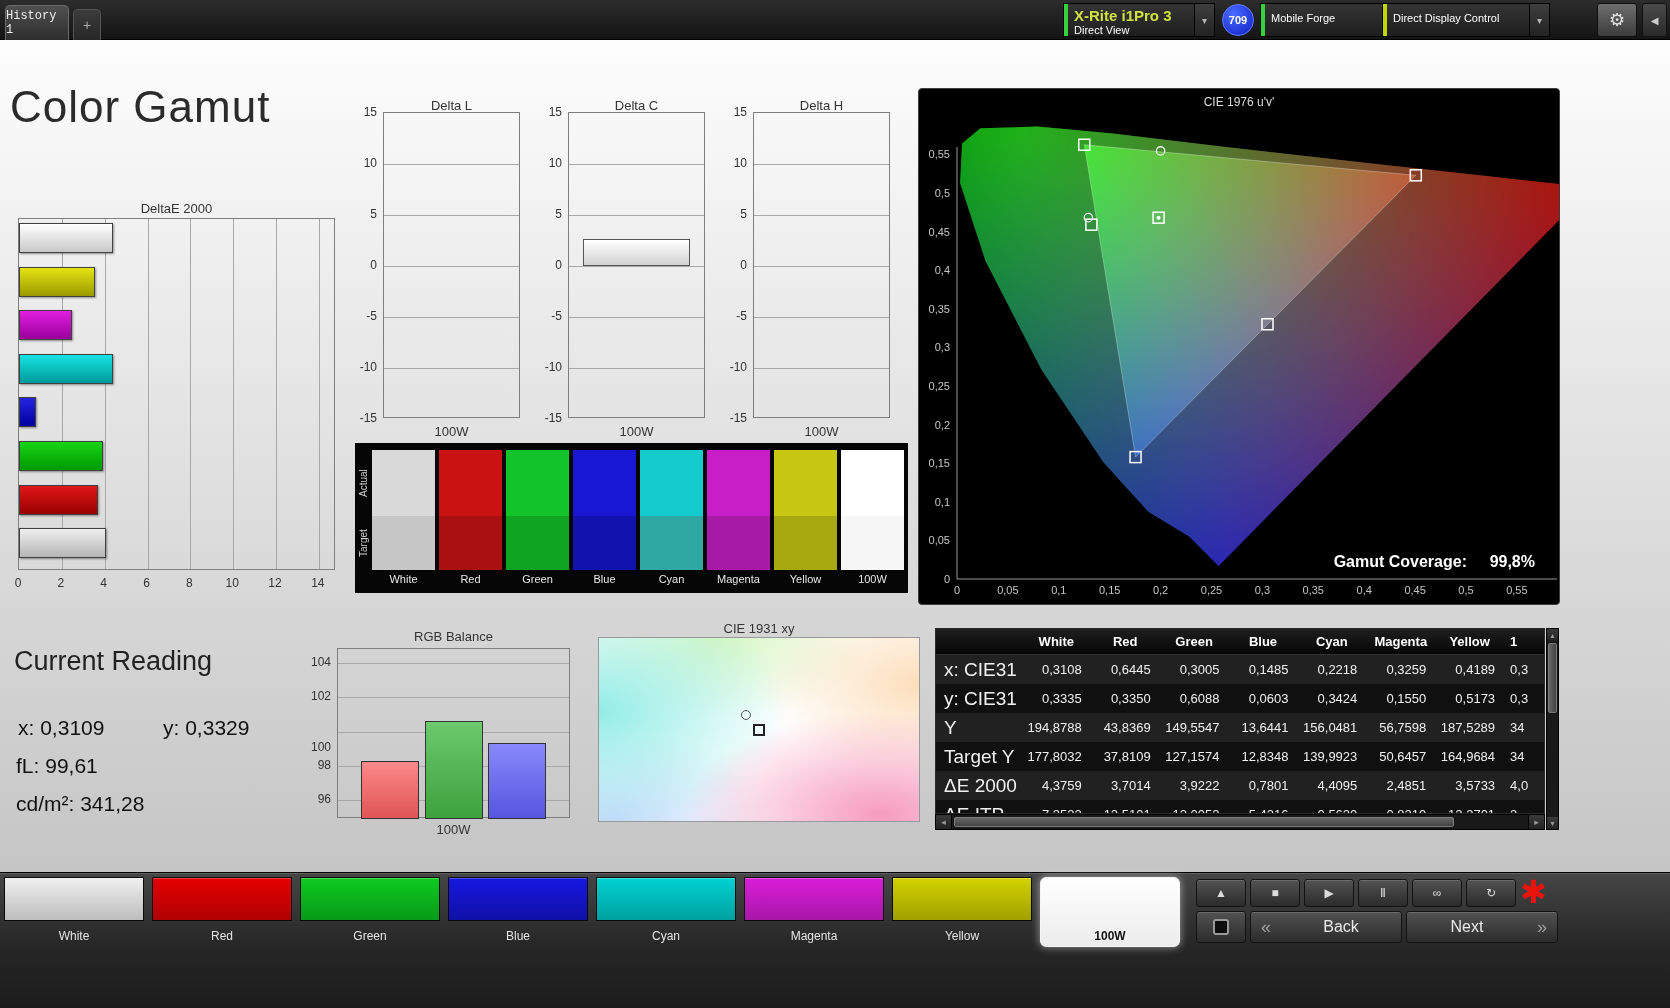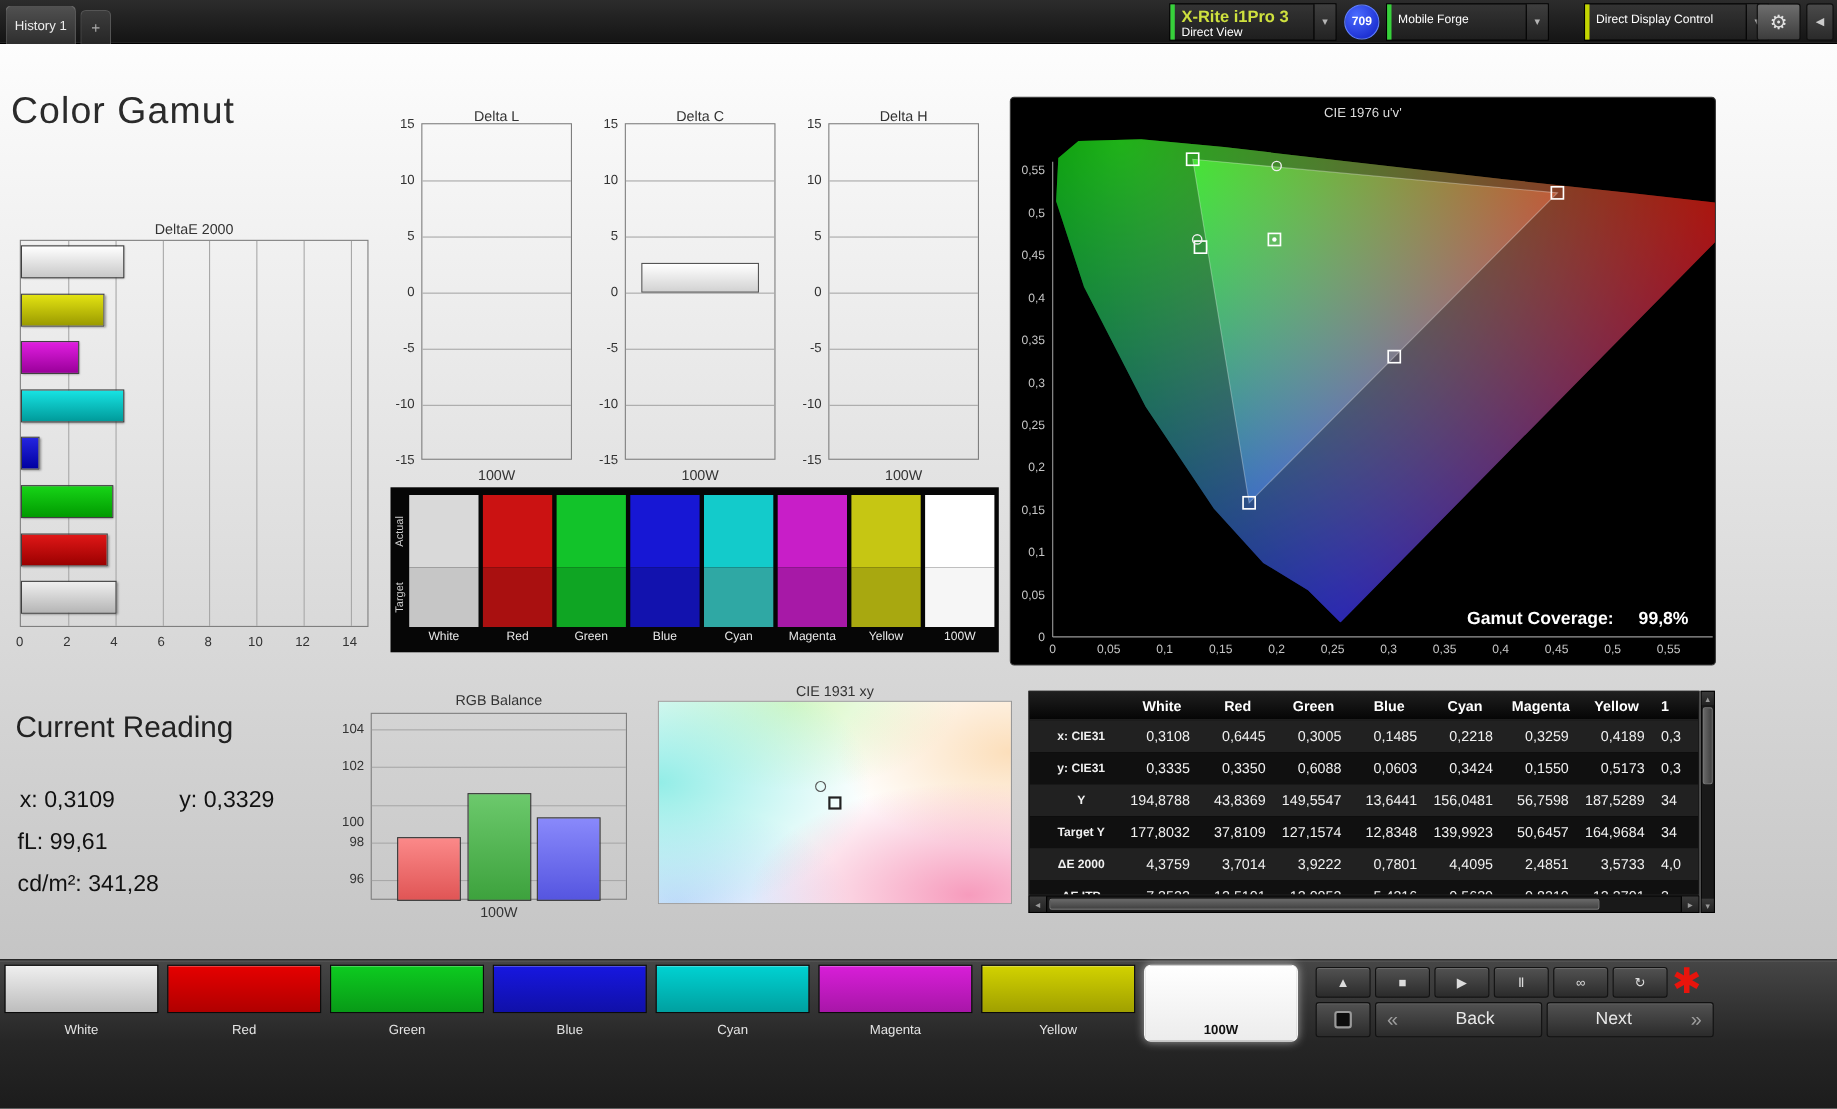--- a/index.html
+++ b/index.html
@@ -9,7 +9,7 @@
 
 
 .topbar{position:absolute;left:0;top:0;width:1670px;height:40px;background:linear-gradient(#2c2c2c,#141414);border-bottom:1px solid #000;}
-.tab-history{position:absolute;left:5px;top:5px;width:64px;height:35px;background:linear-gradient(#505050,#2e2e2e);border:1px solid #6a6a6a;border-bottom:none;border-radius:5px 5px 0 0;color:#eee;font-size:12px;display:flex;align-items:center;justify-content:center;}
+.tab-history{position:absolute;left:5px;top:5px;width:64px;height:35px;background:linear-gradient(#505050,#2e2e2e);border:1px solid #6a6a6a;border-bottom:none;border-radius:5px 5px 0 0;color:#eee;font-size:12px;display:flex;align-items:center;justify-content:center;font-family:Liberation Mono, monospace;}
 .tab-add{position:absolute;left:73px;top:9px;width:28px;height:31px;background:linear-gradient(#3c3c3c,#262626);border:1px solid #555;border-bottom:none;border-radius:5px 5px 0 0;color:#aaa;font-size:14px;display:flex;align-items:center;justify-content:center;}
 .dropdown{position:absolute;top:3px;height:34px;background:linear-gradient(#343434,#1e1e1e);border:1px solid #000;display:flex;align-items:stretch;}
 .meter-dd{left:1063px;width:152px;}

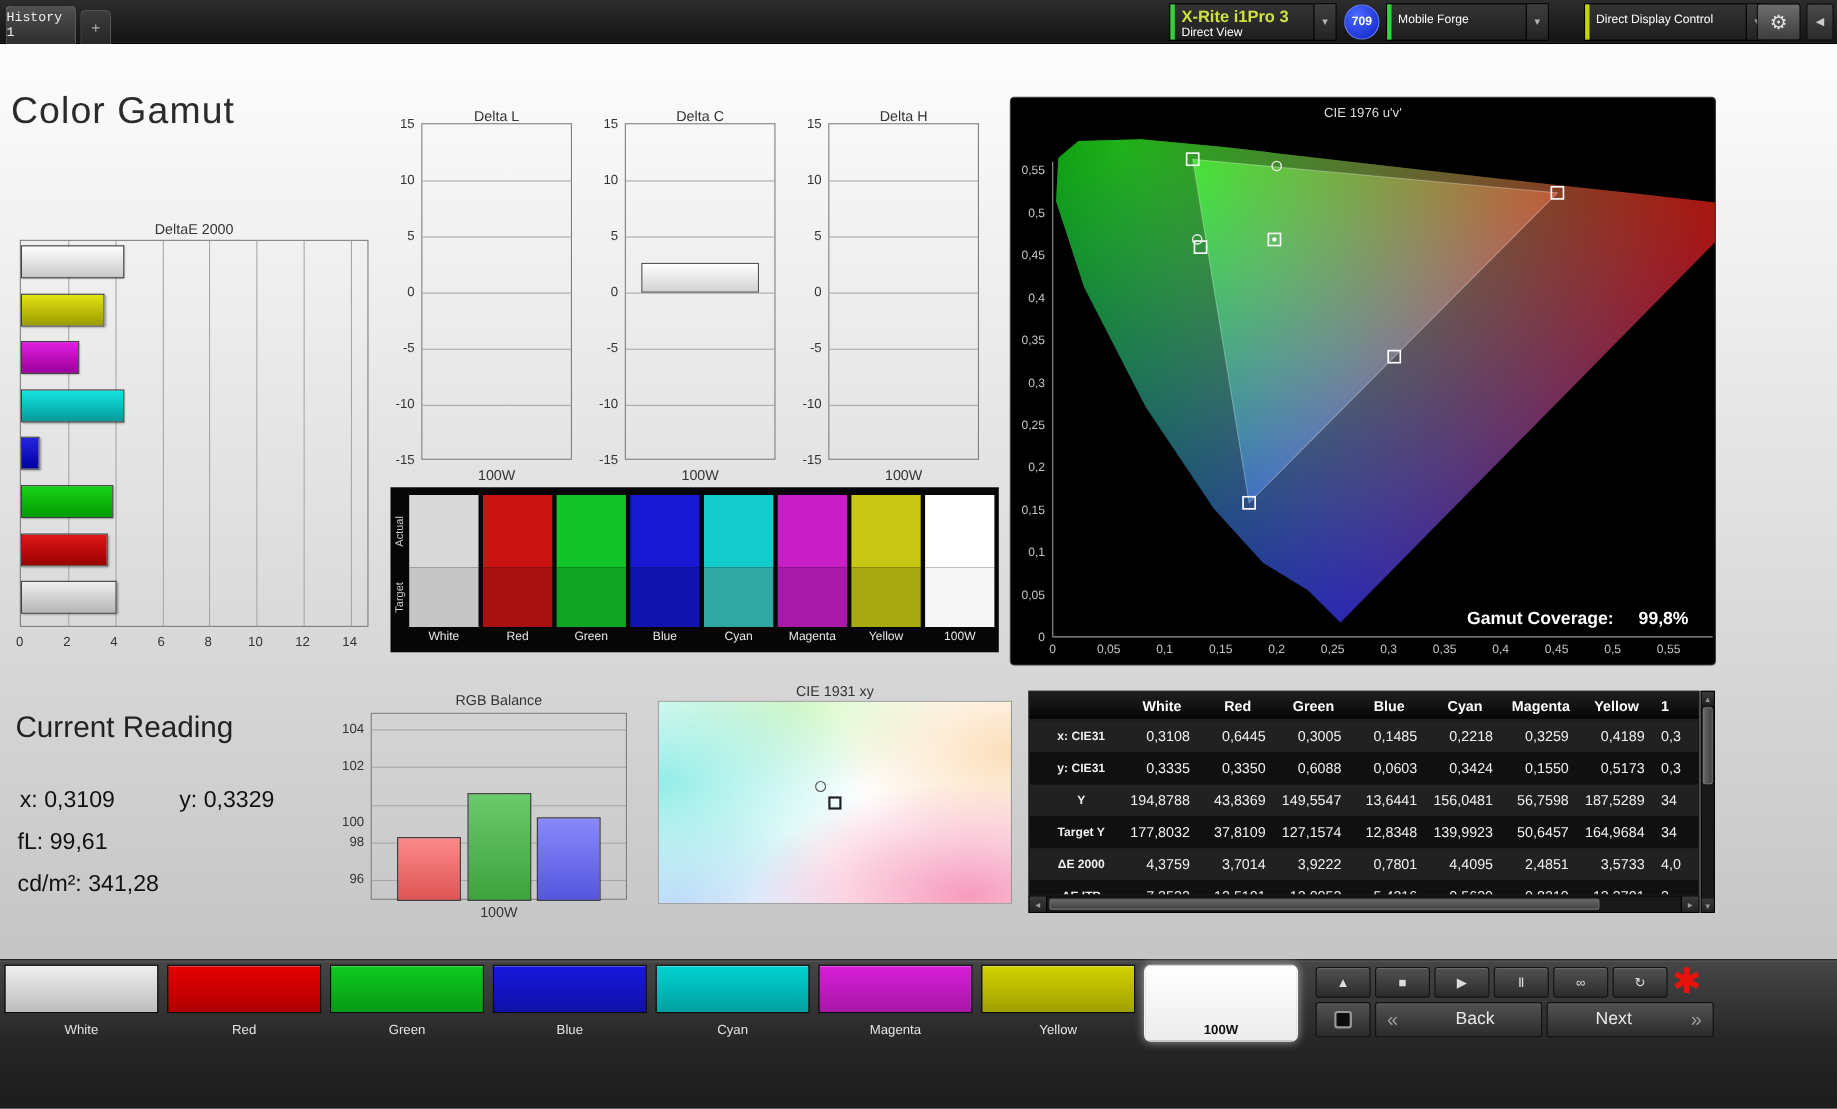--- a/index.html
+++ b/index.html
@@ -14,7 +14,7 @@
 .dropdown{position:absolute;top:3px;height:34px;background:linear-gradient(#343434,#1e1e1e);border:1px solid #000;display:flex;align-items:stretch;}
 .meter-dd{left:1063px;width:152px;}
 .source-dd{left:1260px;width:148px;}
-.ddc-dd{left:1440px;width:168px;}
+.ddc-dd{left:1382px;width:168px;}
 .dd-status{width:4px;}
 .dd-body{flex:1;padding:3px 6px;overflow:hidden;}
 .dd-line1{font-size:15px;font-weight:bold;color:#cfe13e;white-space:nowrap;}

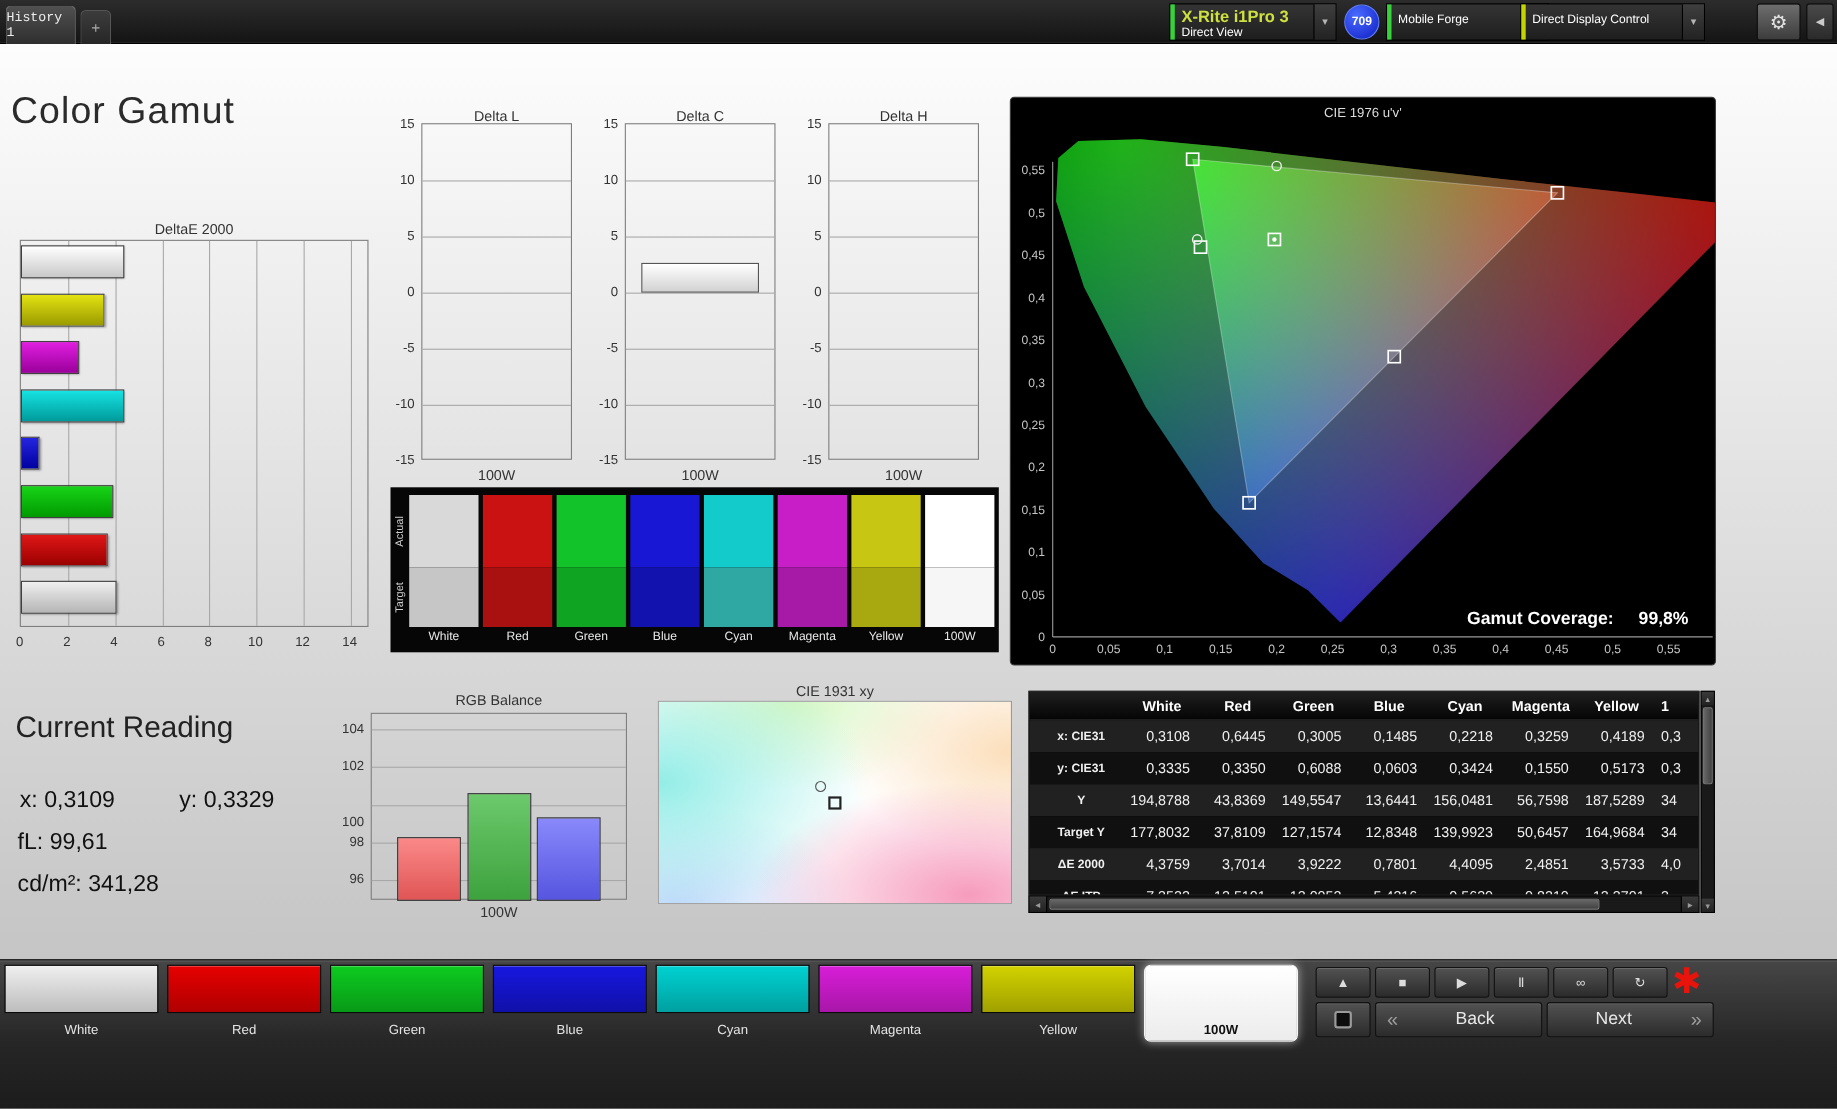--- a/index.html
+++ b/index.html
@@ -27,7 +27,7 @@
 
 
 .main{position:absolute;left:0;top:40px;width:1670px;height:832px;background:linear-gradient(#fdfdfd,#c5c5c5);}
-.page-title{position:absolute;left:10px;top:42px;font-size:34px;font-weight:300;color:#2b2b2b;letter-spacing:1px;}
+.page-title{position:absolute;left:10px;top:42px;font-size:44px;font-weight:300;color:#2b2b2b;letter-spacing:1px;}
 
 
 .de-title{position:absolute;left:18px;top:161px;width:317px;text-align:center;font-size:13px;color:#333;}

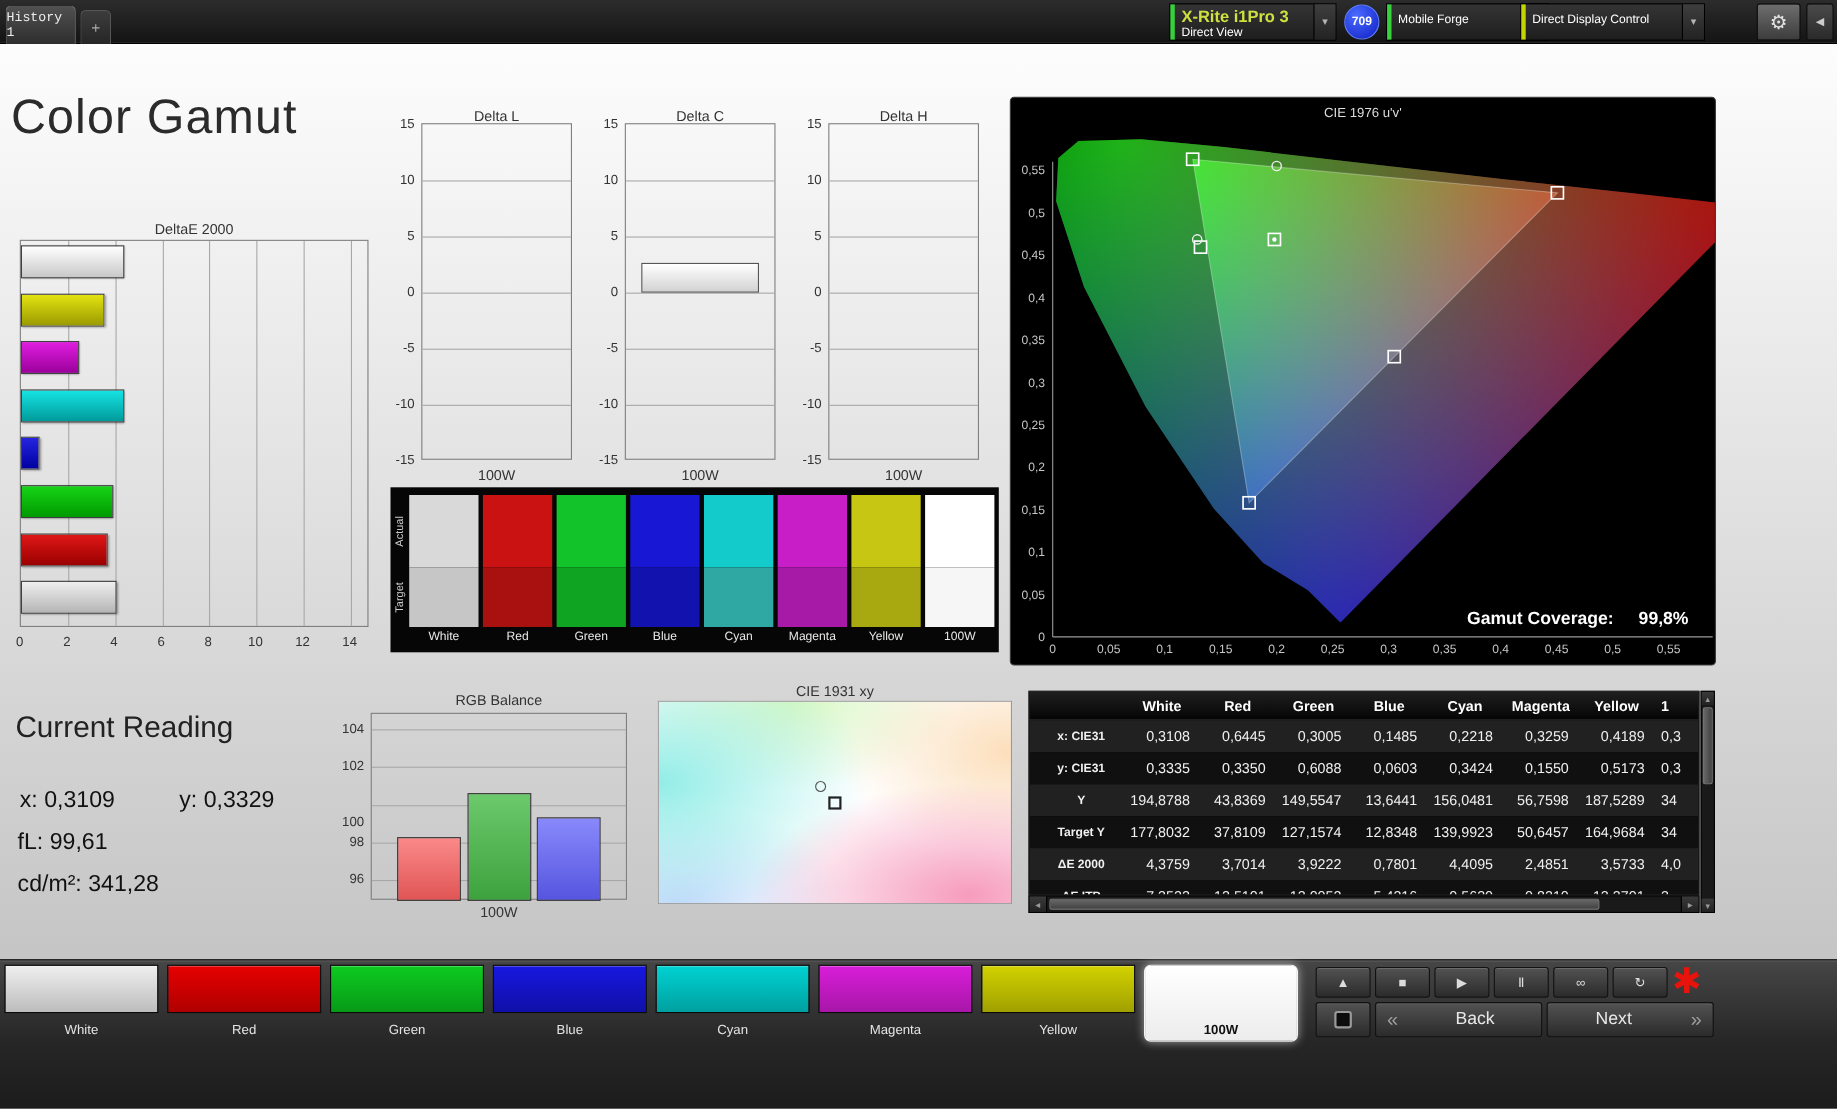--- a/index.html
+++ b/index.html
@@ -102,7 +102,7 @@
 .trow{display:flex;height:29px;align-items:center;color:#f0f0f0;}
 .trow.even{background:#212121;}
 .trow.odd{background:#101010;}
-.tlabel{width:86px;padding-left:8px;font-weight:bold;font-size:11px;white-space:nowrap;text-align:center;}
+.tlabel{width:86px;padding-left:8px;font-weight:normal;font-size:19px;white-space:nowrap;}
 .tval{width:69px;text-align:right;padding-right:9px;font-size:13px;white-space:nowrap;}
 .clipcol{width:40px;overflow:hidden;text-align:left;padding-left:6px;padding-right:0;}
 .hscroll{position:absolute;left:935px;top:774px;width:610px;height:16px;background:#191919;border:1px solid #000;}

